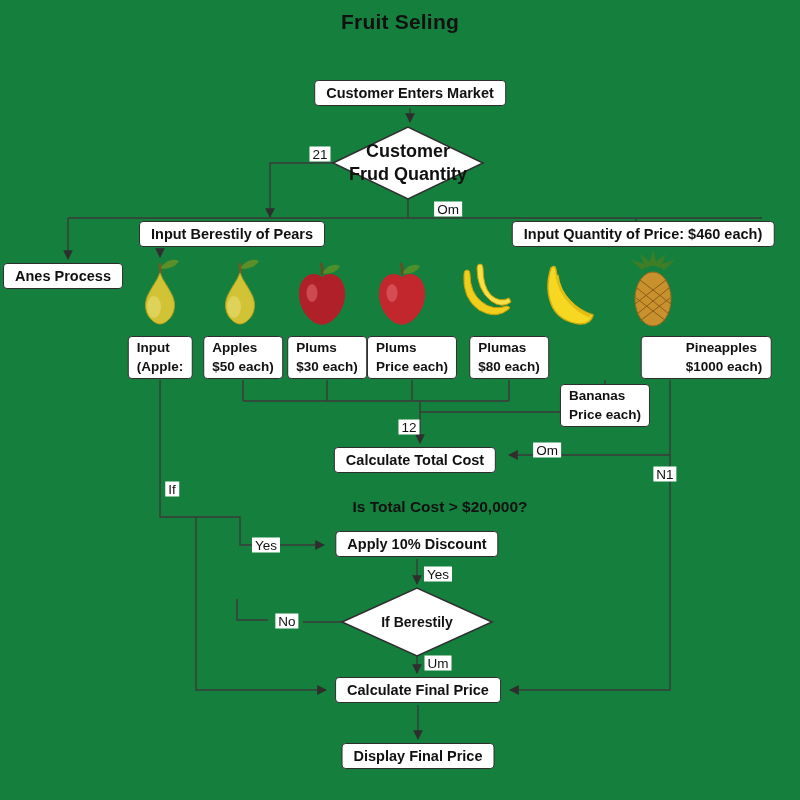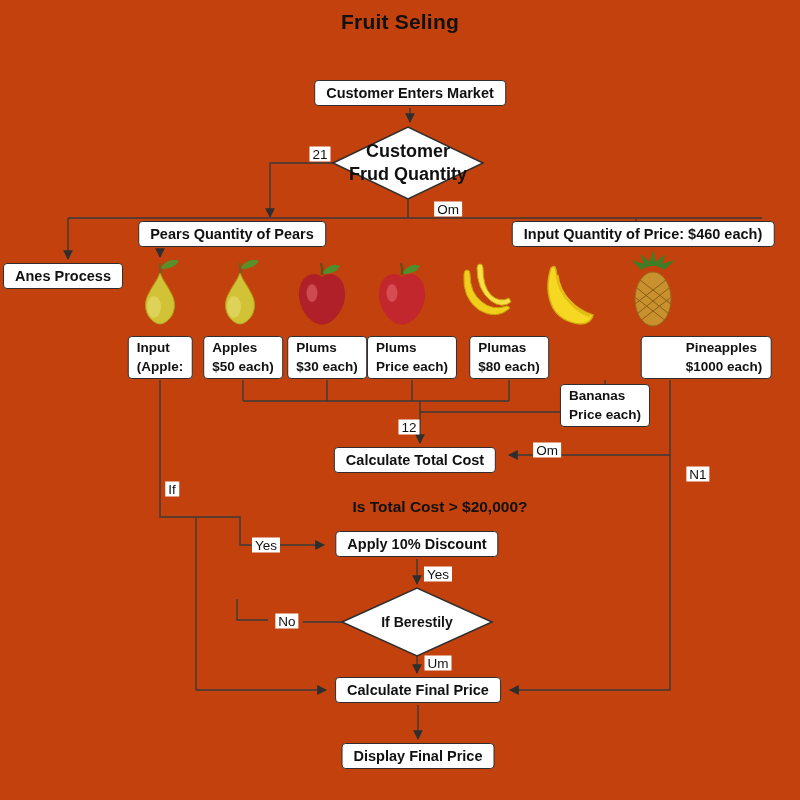--- a/index.html
+++ b/index.html
@@ -3,7 +3,7 @@
 <meta charset="utf-8">
 <style>
   html,body { margin:0; padding:0; background:#fff; }
-  .stage { position:relative; width:800px; height:800px; background:#c2410c;
+  .stage { position:relative; width:800px; height:800px; background:#15803d;
            font-family:"Liberation Sans", sans-serif; color:#111; overflow:hidden; }
   .wires { position:absolute; left:0; top:0; z-index:0; }
   .title { position:absolute; left:400px; top:10px; transform:translateX(-50%);

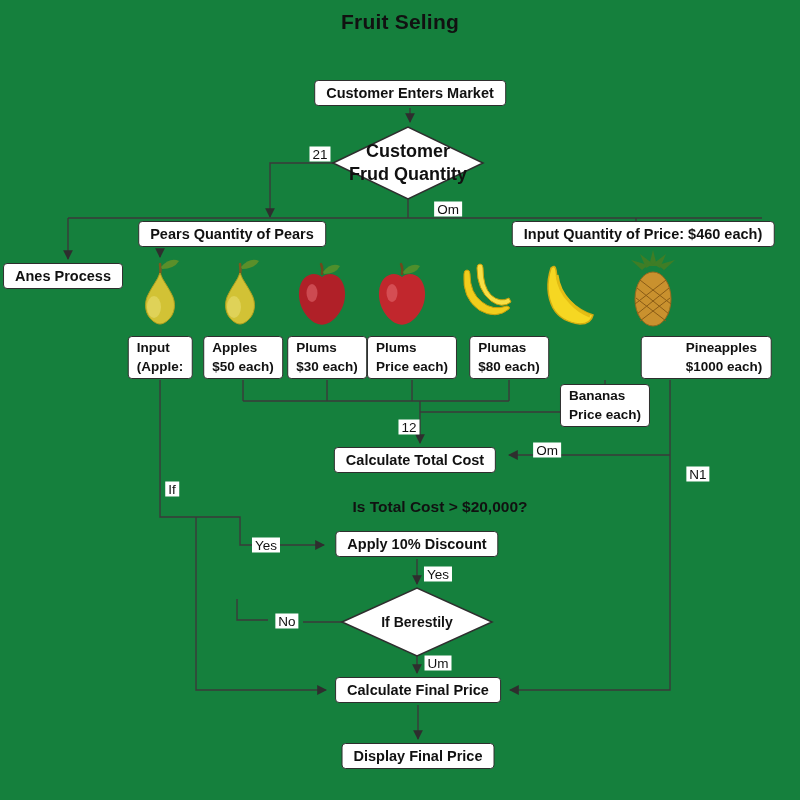--- a/index.html
+++ b/index.html
@@ -69,7 +69,7 @@
     <div>Frud Quantity</div>
   </div>
 
-  <div class="node" style="left:232px; top:221px;">Pears Quantity of Pears</div>
+  <div class="node" style="left:232px; top:221px;">Input Berestily of Pears</div>
   <div class="node" style="left:635px; top:221px;margin-left:8px;">Input Quantity of Price: $460 each)</div>
   <div class="node" style="left:63px; top:263px;">Anes Process</div>
 

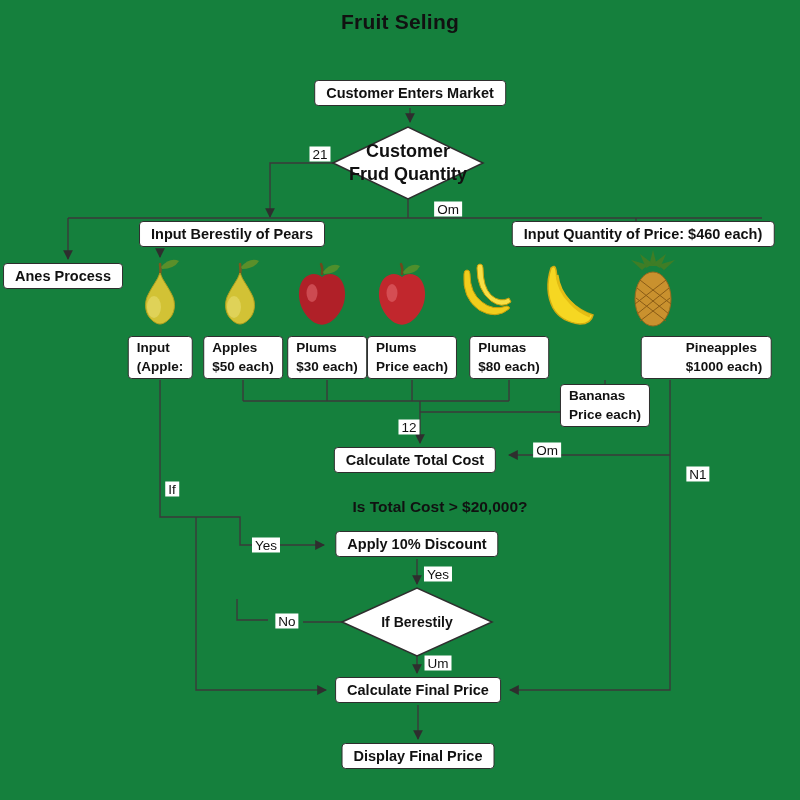--- a/index.html
+++ b/index.html
@@ -173,7 +173,7 @@
   <span class="lbl" style="left:448px; top:209px;">Om</span>
   <span class="lbl" style="left:409px; top:427px;">12</span>
   <span class="lbl" style="left:547px; top:450px;">Om</span>
-  <span class="lbl" style="left:698px; top:474px;">N1</span>
+  <span class="lbl" style="left:665px; top:474px;">N1</span>
   <span class="lbl" style="left:172px; top:489px;">If</span>
   <span class="lbl" style="left:266px; top:545px;">Yes</span>
   <span class="lbl" style="left:438px; top:574px;">Yes</span>

